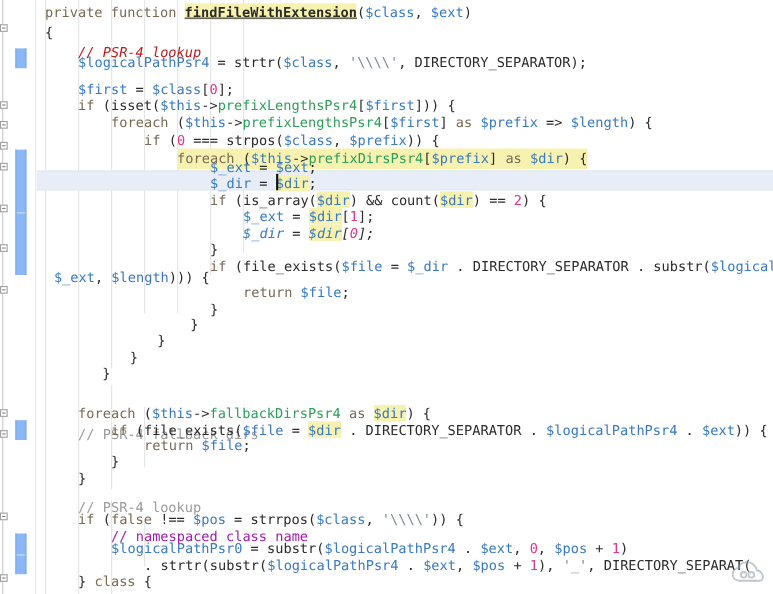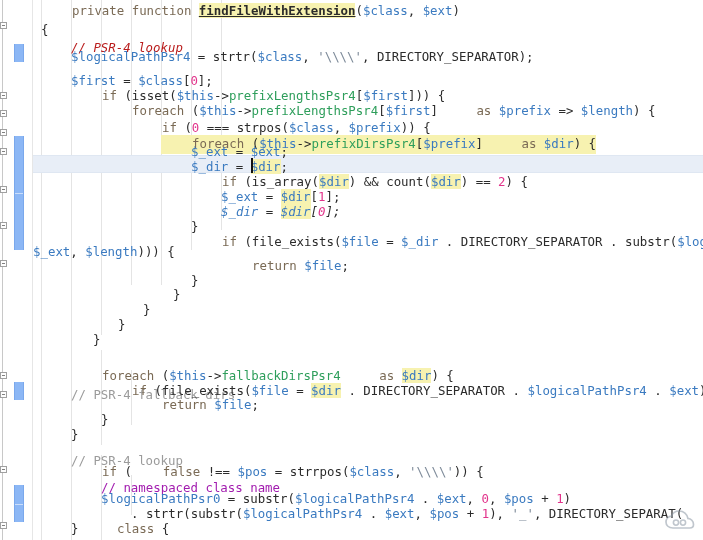--- a/index.html
+++ b/index.html
@@ -108,7 +108,7 @@
   }
 
   
-  .kw   { color: #7a6a55; margin-left: 31px; }
+  .kw   { color: #7a6a55; }
   .var  { color: #3a7ac0; }
   .prop { color: #2e9e5b; }
   .num  { color: #e2338b; }

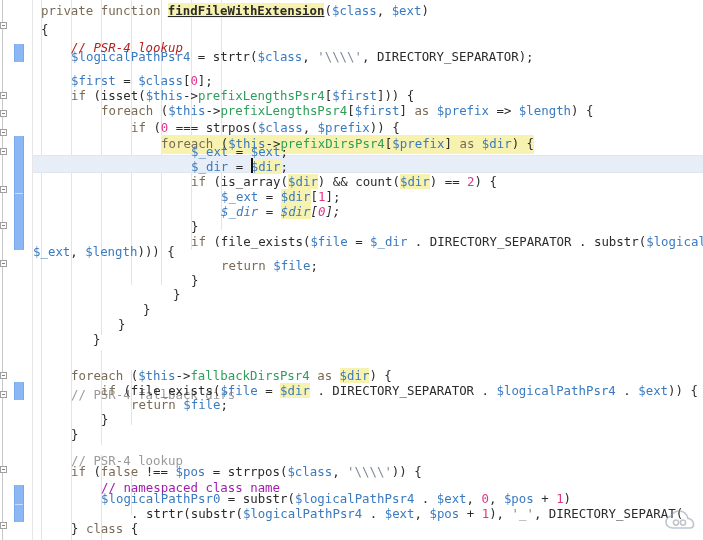--- a/index.html
+++ b/index.html
@@ -233,7 +233,7 @@
 
       <div class="line" style="top:232.5px;left:158px;"><span class="kw" style="color: rgb(122, 106, 85);">if </span><span class="punc">(</span><span class="plain">file_exists</span><span class="punc">(</span><span class="var" style="color: rgb(58, 122, 192);">$file</span><span class="punc"> = </span><span class="var" style="color: rgb(58, 122, 192);">$_dir</span><span class="punc"> . </span><span class="const">DIRECTORY_SEPARATOR</span><span class="punc"> . </span><span class="plain">substr</span><span class="punc">(</span><span class="var" style="color: rgb(58, 122, 192);">$logicalPathPsr4</span></div>
 
-      <div class="line" style="top:243px;left:0px;"><span class="var" style="color: rgb(58, 122, 192);">$_ext</span><span class="punc">, </span><span class="var" style="color: rgb(58, 122, 192);">$length</span><span class="punc">))) {</span></div>
+      <div class="line" style="top:243px;left:16px;"><span class="var" style="color: rgb(58, 122, 192);">$_ext</span><span class="punc">, </span><span class="var" style="color: rgb(58, 122, 192);">$length</span><span class="punc">))) {</span></div>
 
       <div class="line" style="top:257px;left:188px;"><span class="kw" style="color: rgb(122, 106, 85);">return </span><span class="var" style="color: rgb(58, 122, 192);">$file</span><span class="punc">;</span></div>
 

